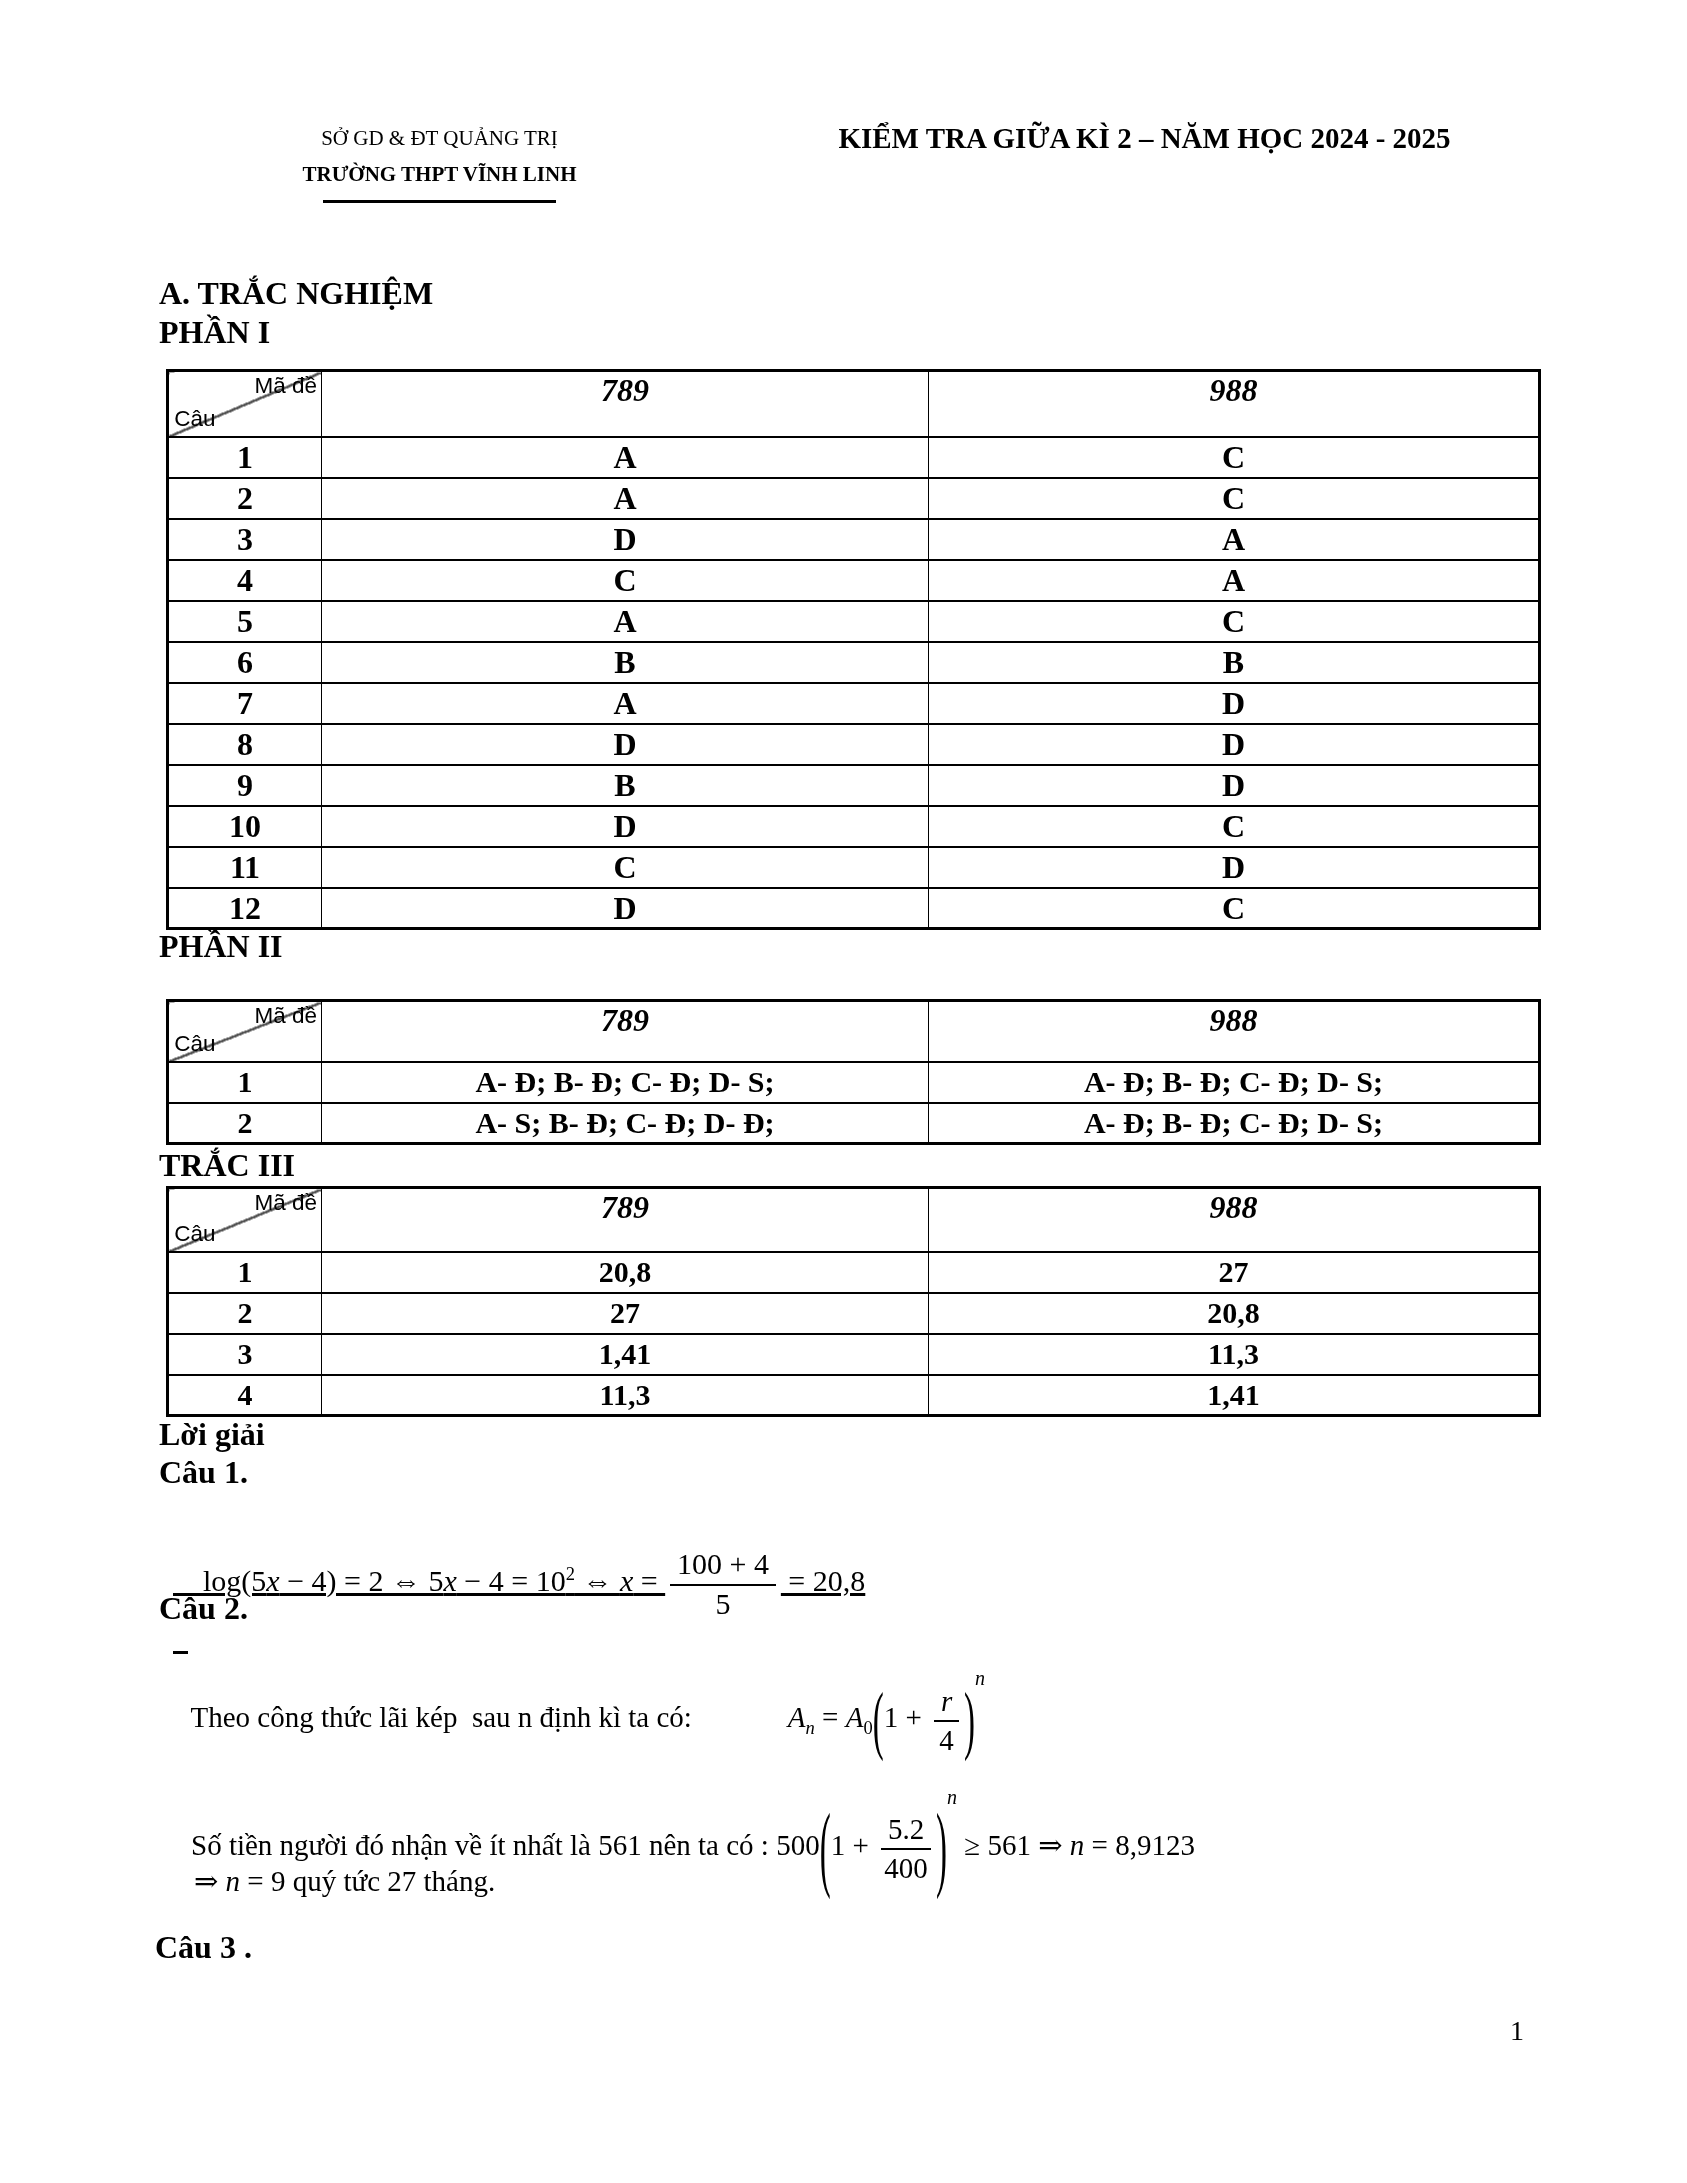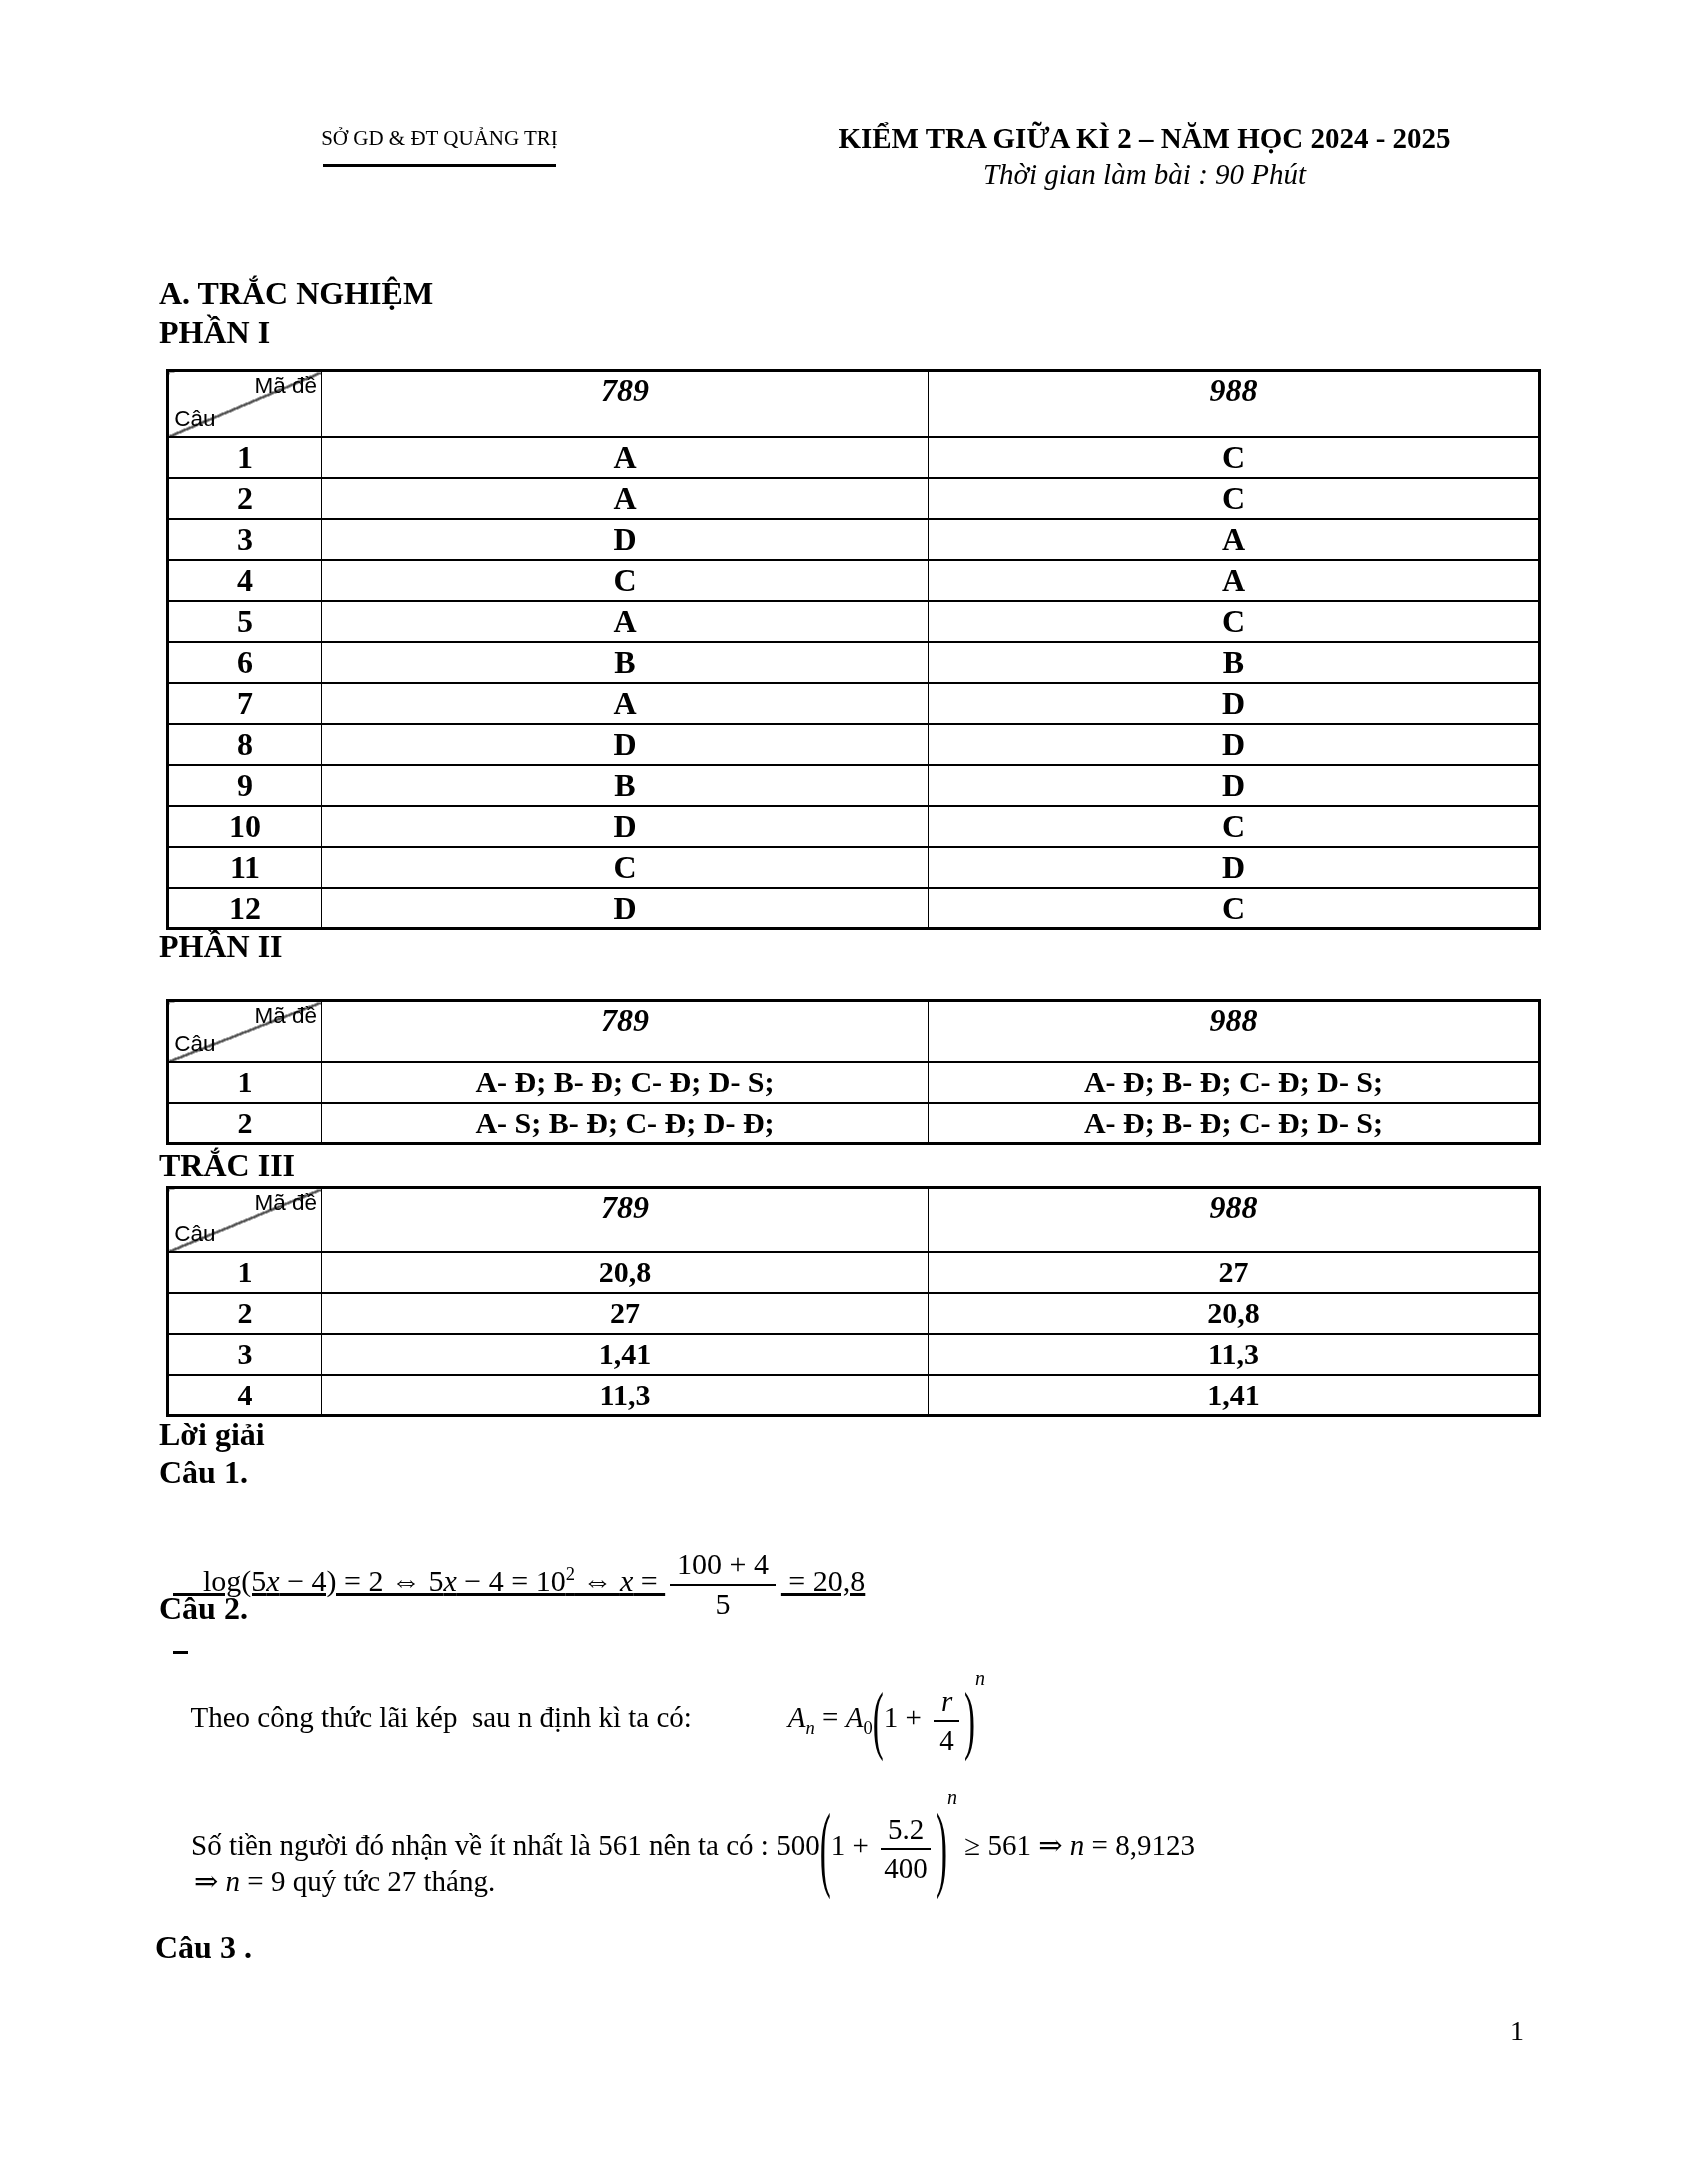--- a/index.html
+++ b/index.html
@@ -82,6 +82,7 @@
 
   <div class="abs hdr-left">
     <div>SỞ GD &amp; ĐT QUẢNG TRỊ</div>
+    <div class="b">TRƯỜNG THPT VĨNH LINH</div>
     <div class="hdr-rule"></div>
   </div>
 

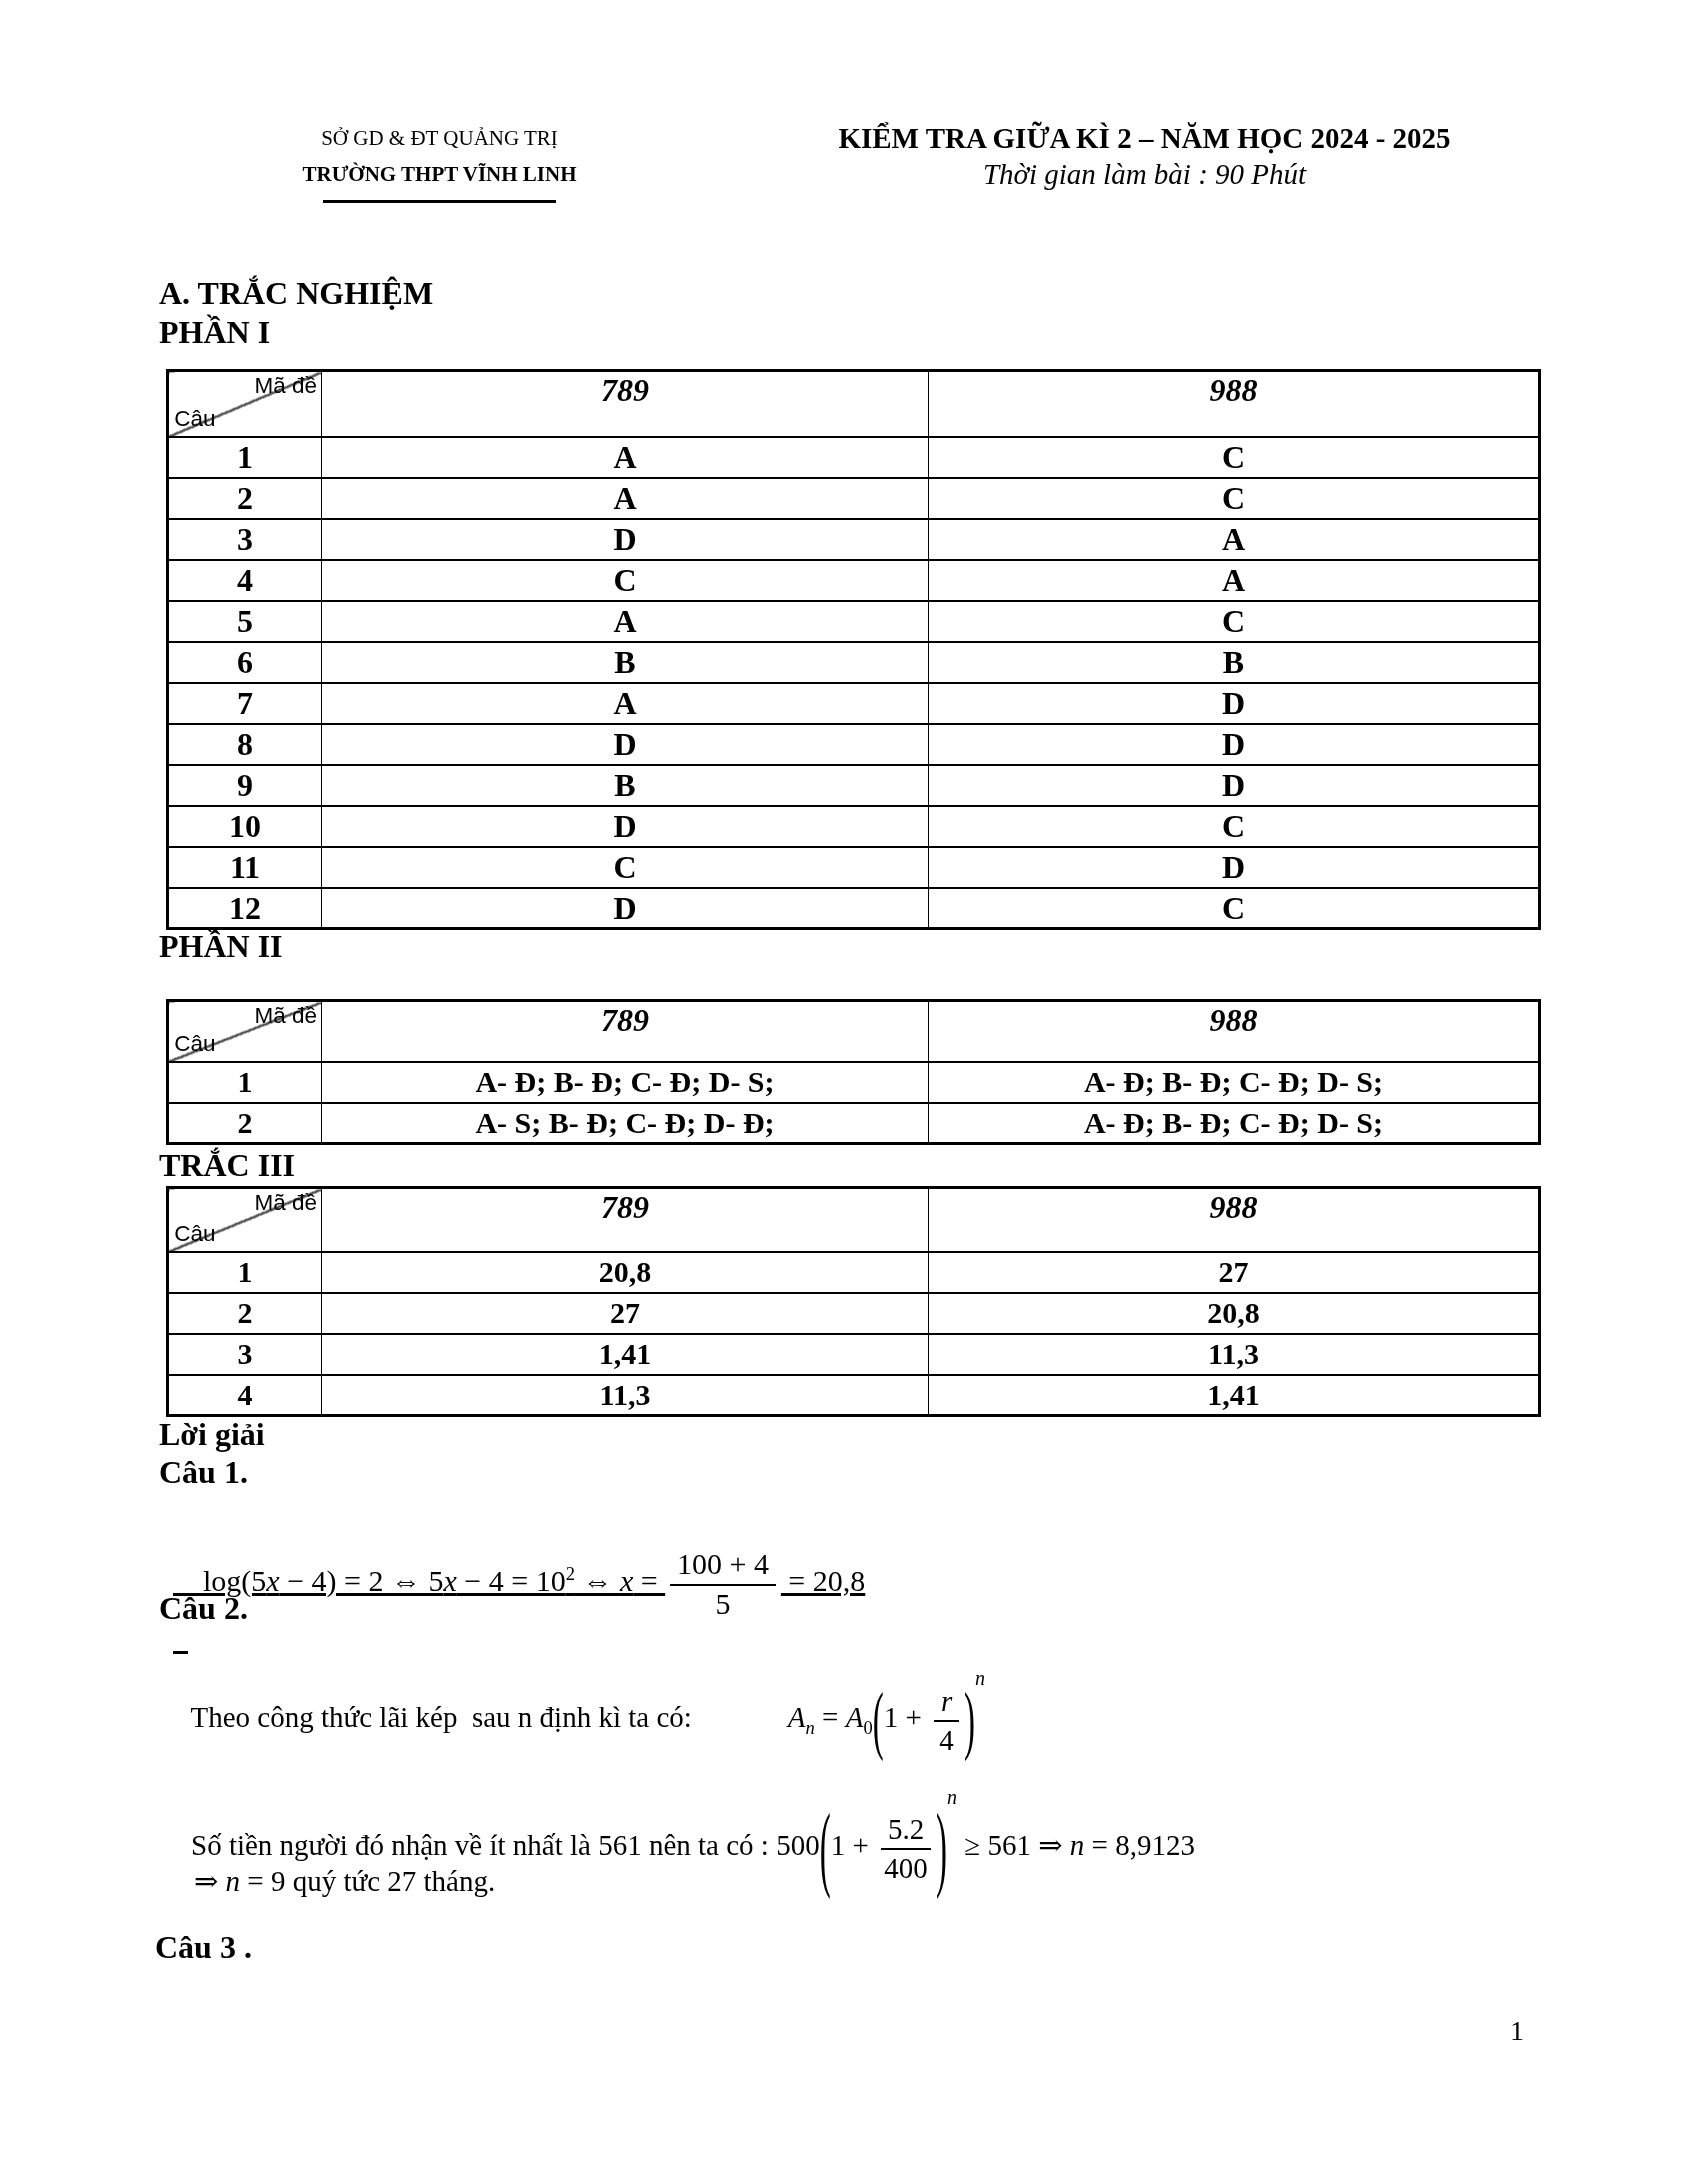--- a/index.html
+++ b/index.html
@@ -88,7 +88,6 @@
 
   <div class="abs hdr-right">
     <div class="b">KIỂM TRA GIỮA KÌ 2 – NĂM HỌC 2024 - 2025</div>
-    <div class="it">Thời gian làm bài : 90 Phút</div>
   </div>
 
   <div class="abs h-sec" style="left:159px;top:275px;">A. TRẮC NGHIỆM</div>

